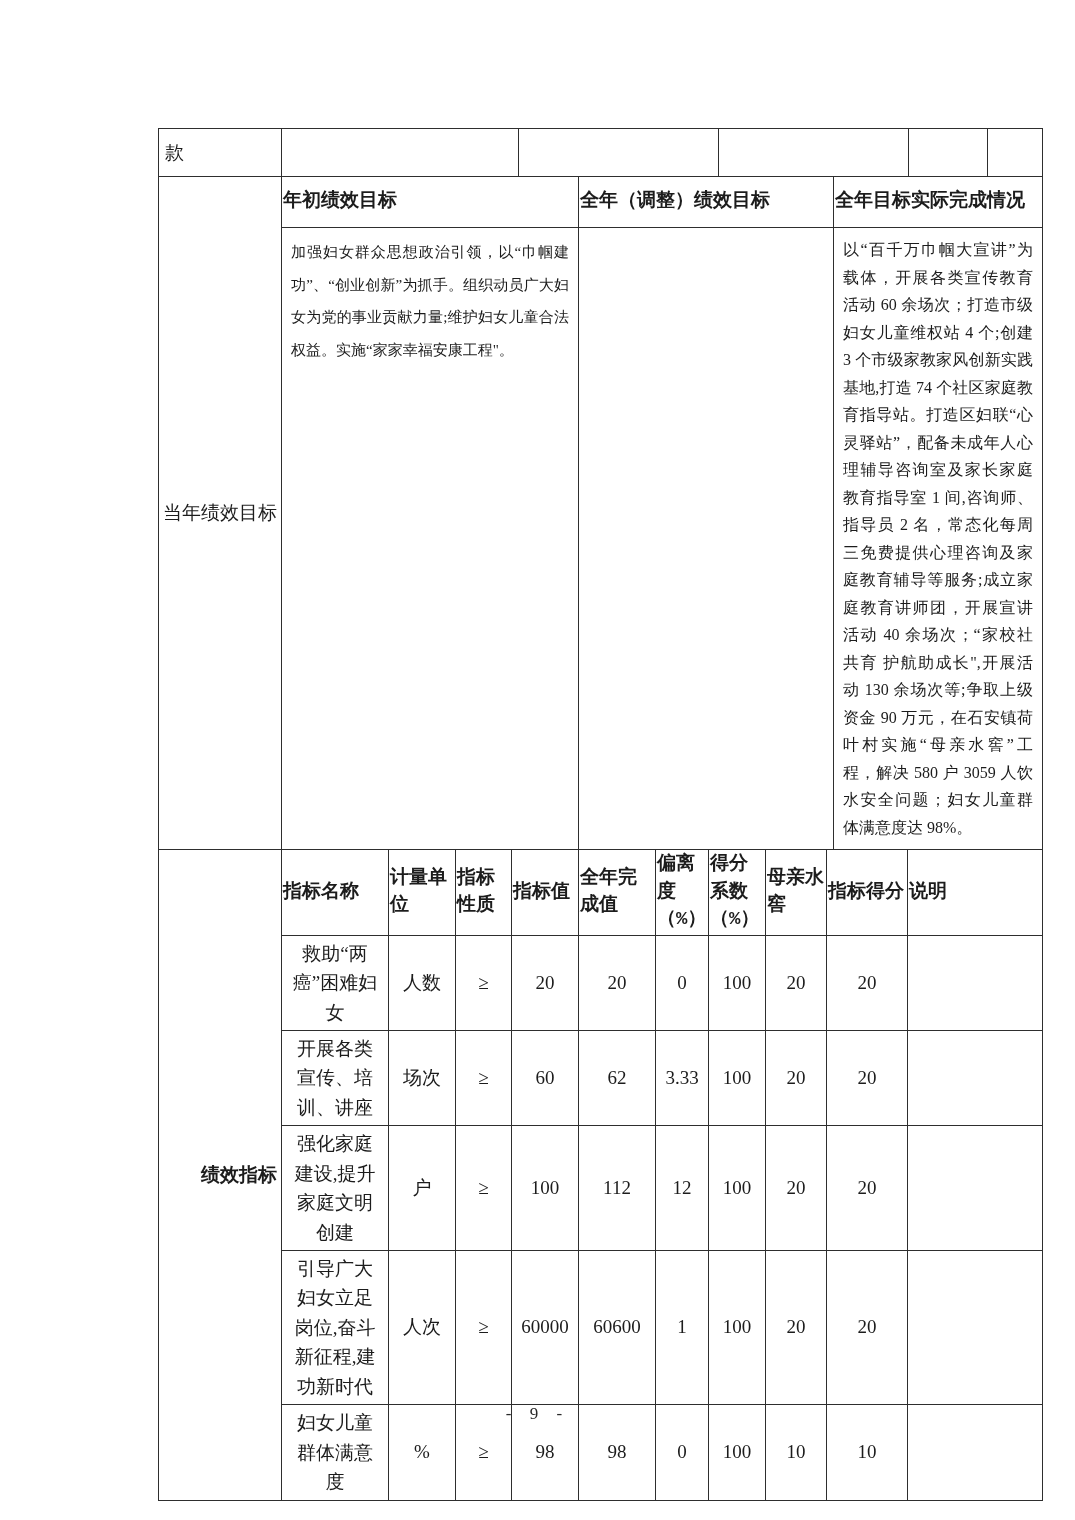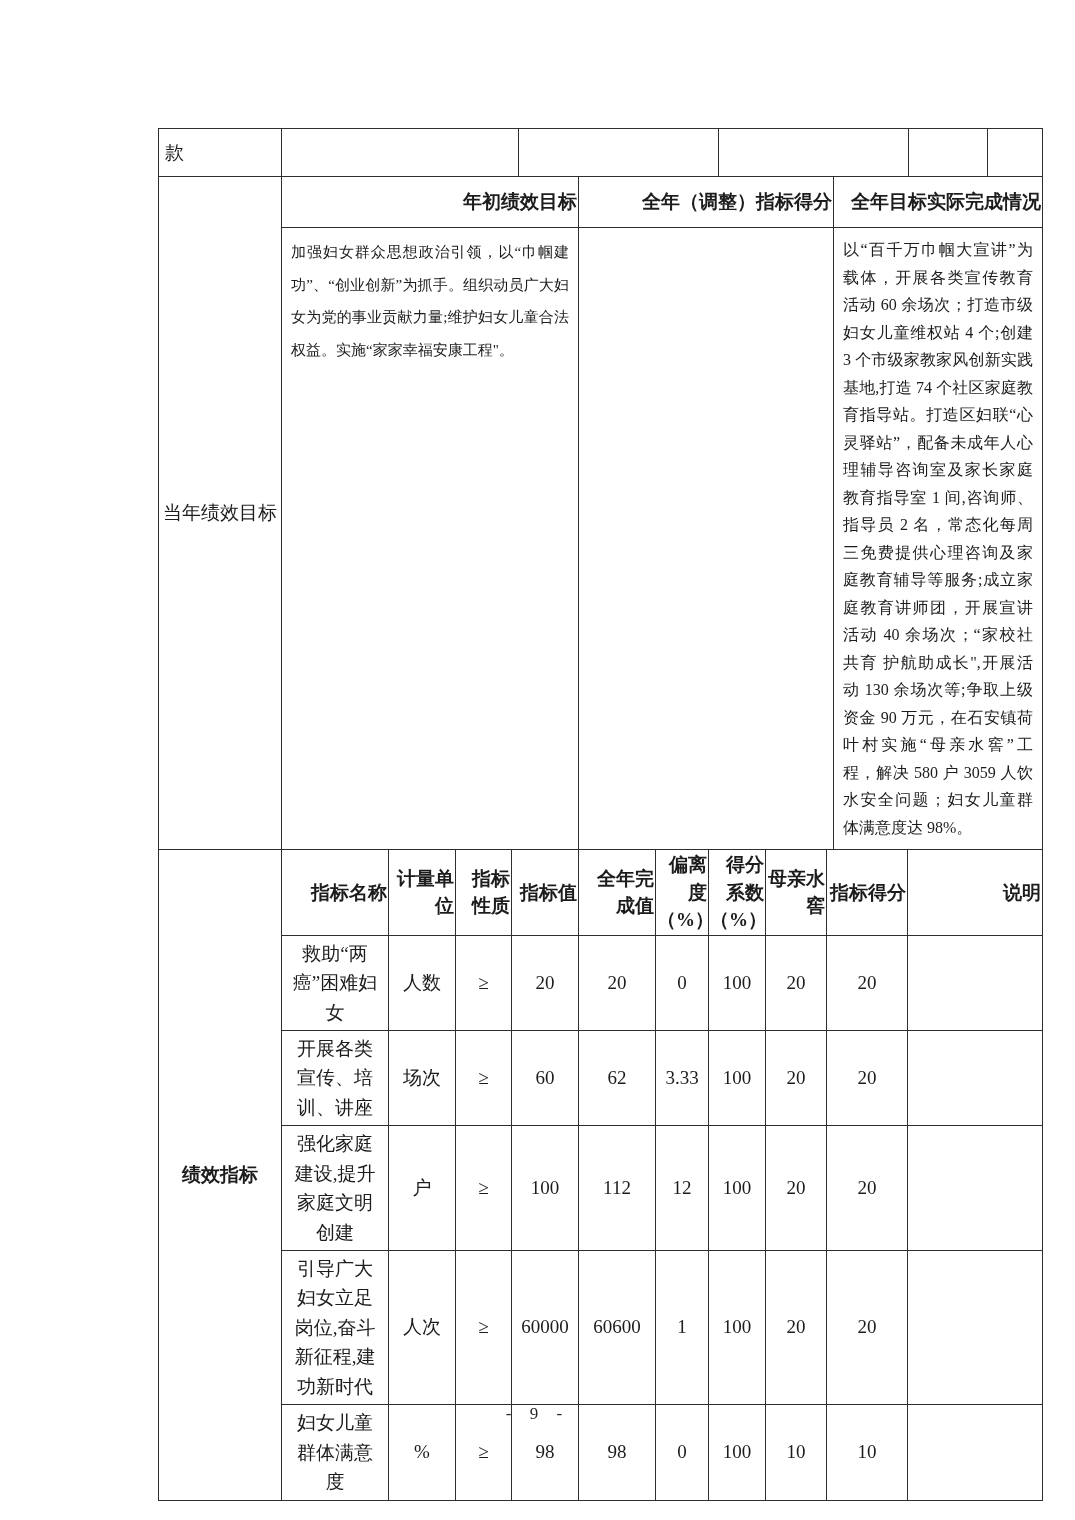--- a/index.html
+++ b/index.html
@@ -15,7 +15,7 @@
         font-size:19px;vertical-align:middle;}
   td.lbl{text-align:left;padding:2px 6px;}
   td.num{text-align:center;}
-  td.hdr{font-weight:bold;text-align:right;padding:1px;line-height:1.45;}
+  td.hdr{font-weight:bold;text-align:left;padding:1px;line-height:1.45;font-family:Liberation Mono, monospace;}
   td.vlabel{text-align:center;padding:2px 4px;}
   td.vlabel.bold{font-weight:bold;}
   td.para{vertical-align:top;text-align:justify;padding:8px 9px;}

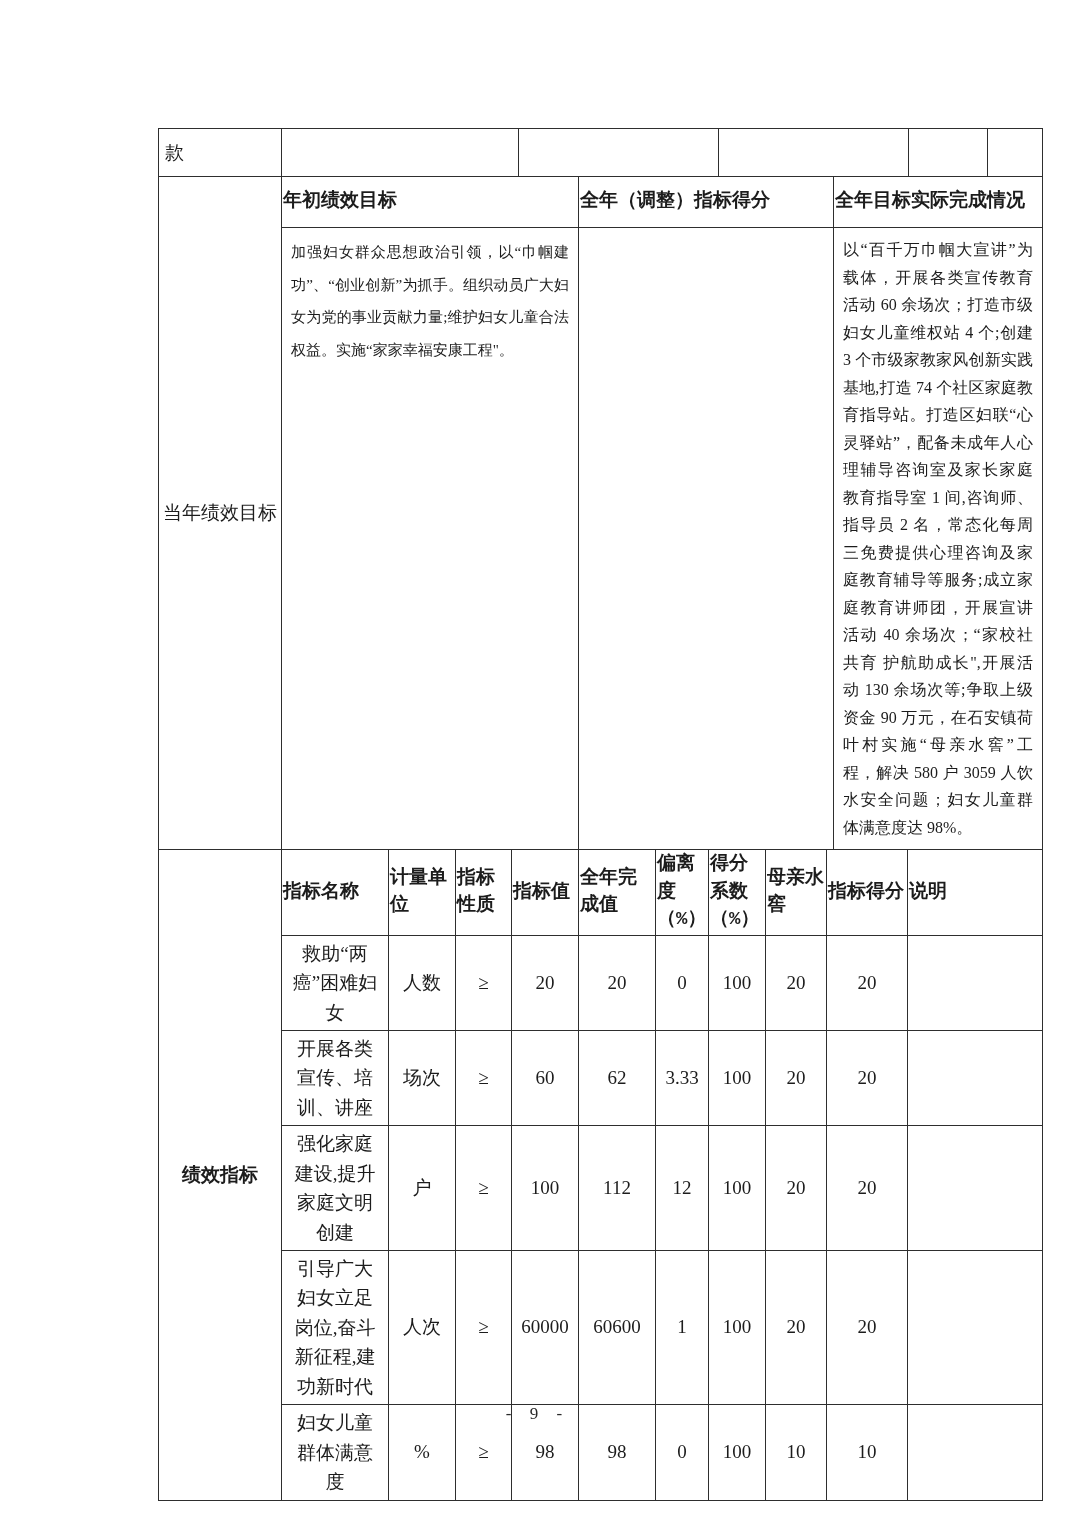--- a/index.html
+++ b/index.html
@@ -63,7 +63,7 @@
         <tr style="height:51px">
       <td class="vlabel" rowspan="2">当年绩效目标</td>
       <td class="hdr">年初绩效目标</td>
-      <td class="hdr">全年（调整）指标得分</td>
+      <td class="hdr">全年（调整）绩效目标</td>
       <td class="hdr">全年目标实际完成情况</td>
     </tr>
     <tr style="height:569px">

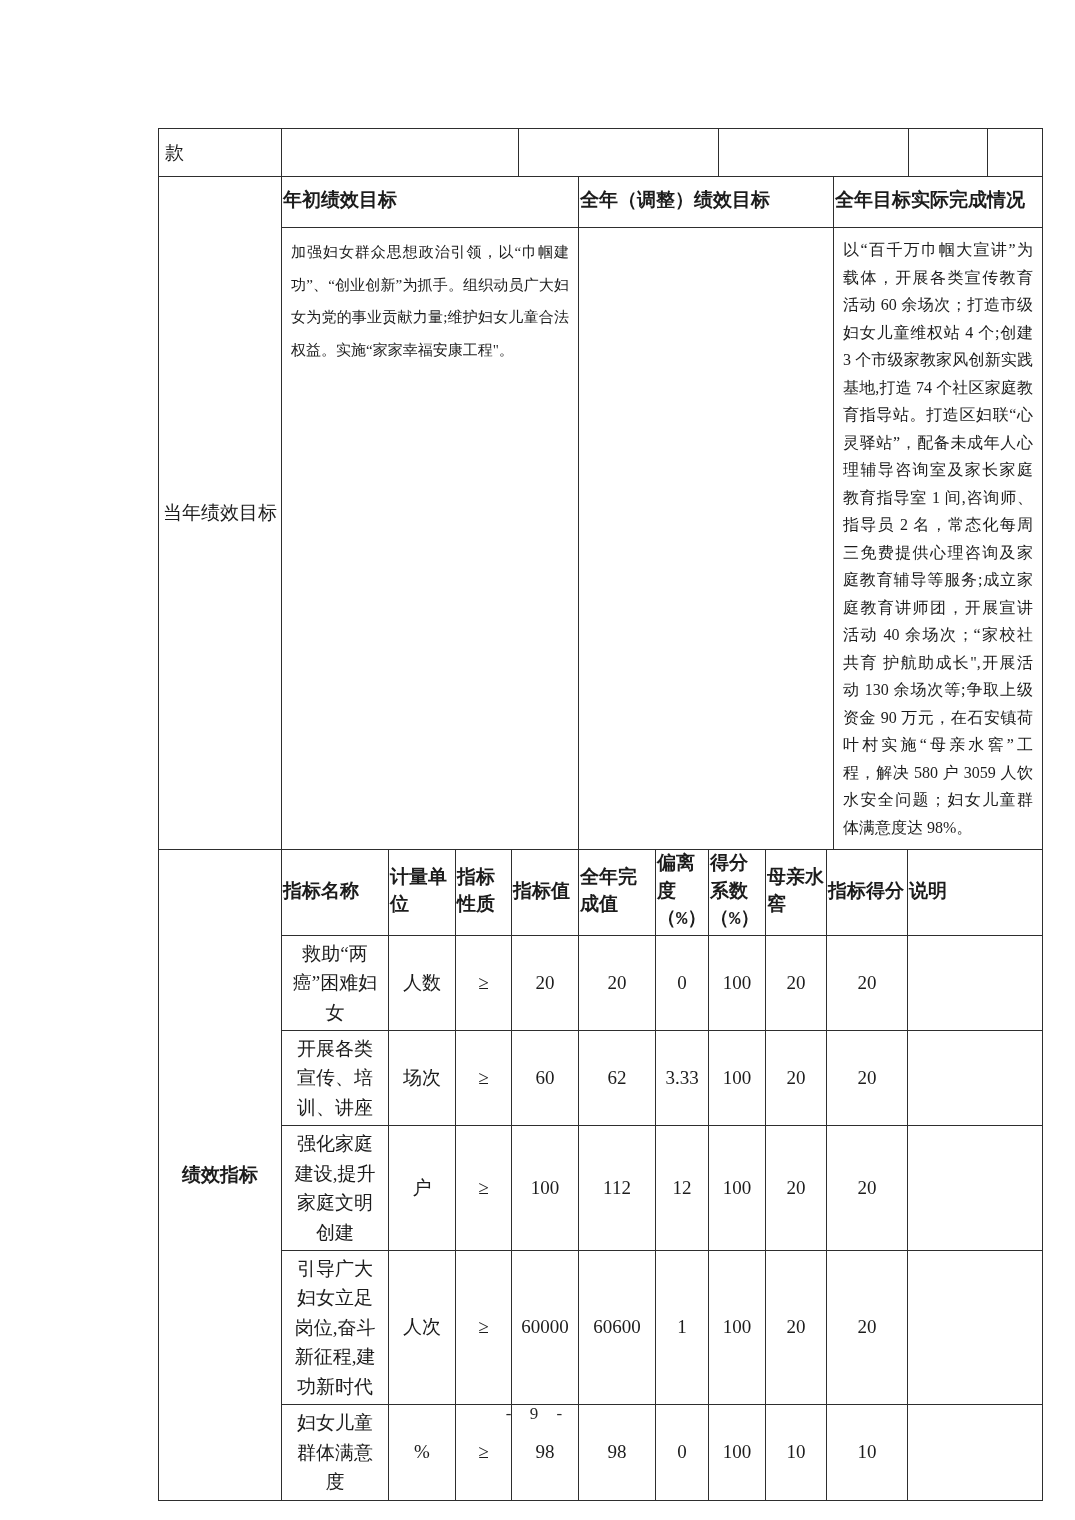--- a/index.html
+++ b/index.html
@@ -16,7 +16,7 @@
   td.lbl{text-align:left;padding:2px 6px;}
   td.num{text-align:center;}
   td.hdr{font-weight:bold;text-align:left;padding:1px;line-height:1.45;font-family:Liberation Mono, monospace;}
-  td.vlabel{text-align:center;padding:2px 4px;}
+  td.vlabel{text-align:right;padding:2px 4px;}
   td.vlabel.bold{font-weight:bold;}
   td.para{vertical-align:top;text-align:justify;padding:8px 9px;}
   td.para.initial{font-size:15px;line-height:32.5px;}

